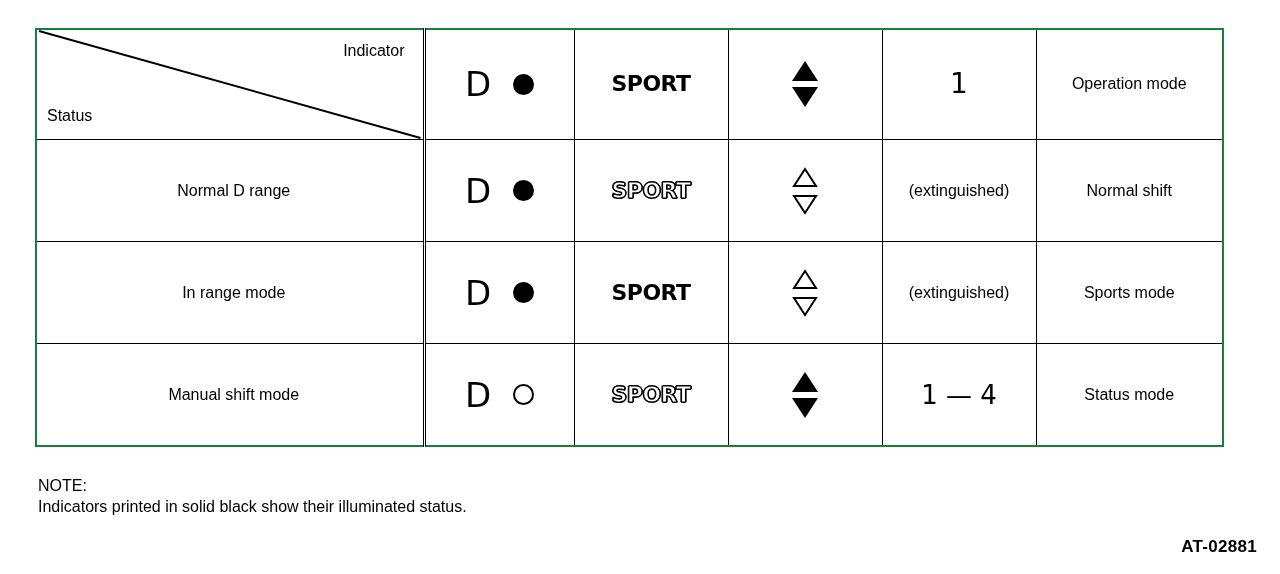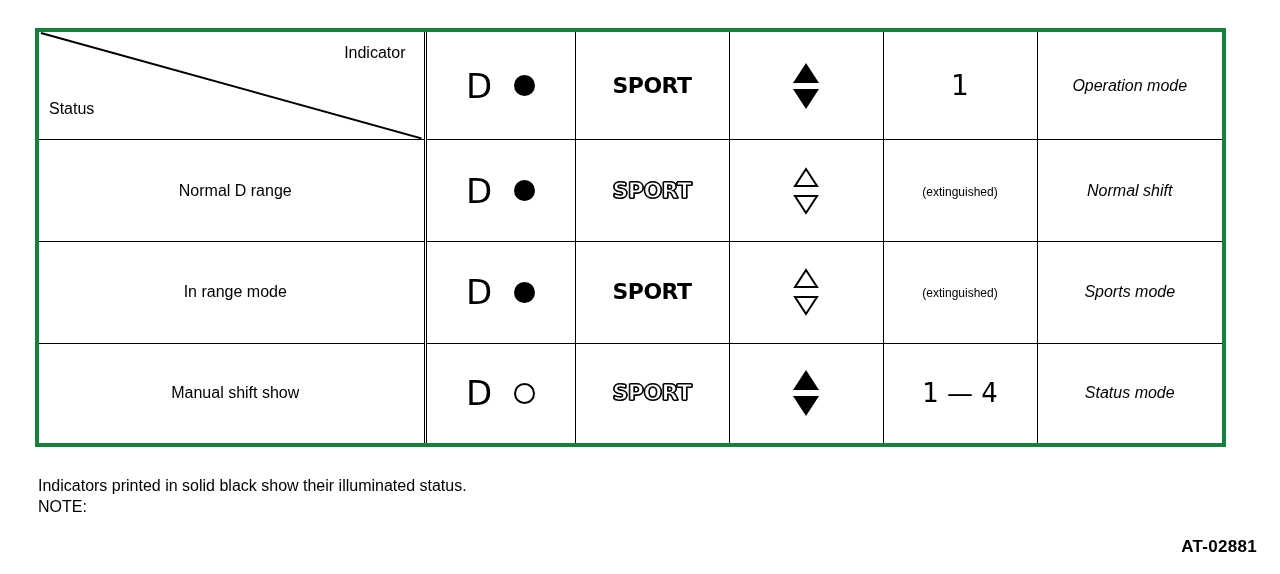--- a/index.html
+++ b/index.html
@@ -23,7 +23,7 @@
     top: 28px;
     width: 1189px;
     height: 419px;
-    border: 4px solid #15803d;
+    border: 2px solid #15803d;
     box-sizing: border-box;
     border-collapse: collapse;
     table-layout: fixed;

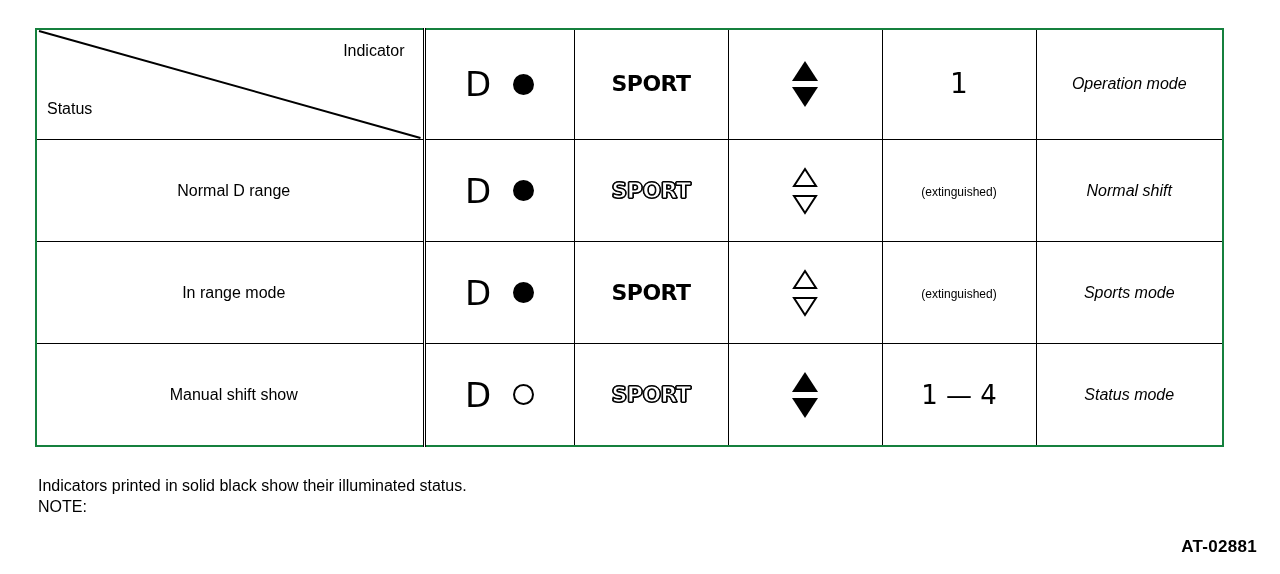--- a/index.html
+++ b/index.html
@@ -83,7 +83,7 @@
     text-align: center;
     padding-left: 8px;
   }
-  .mode-label { font-size: 16px; font-style: italic; }
+  .mode-label { font-size: 16px; }
   .ext-label  { font-size: 12px; }
 
   

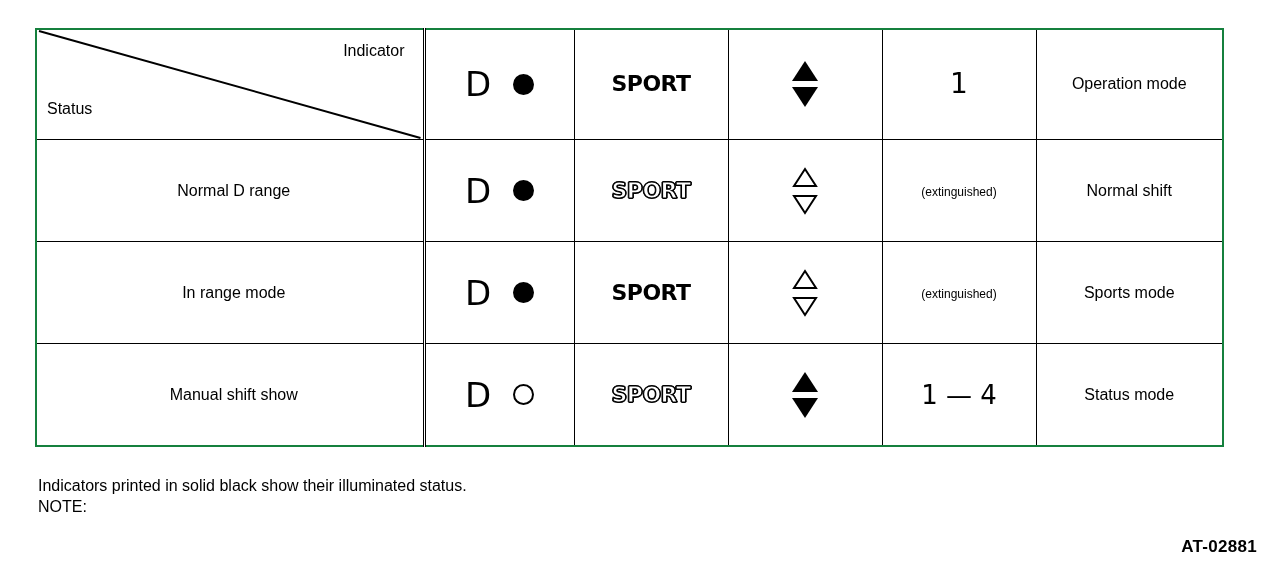--- a/index.html
+++ b/index.html
@@ -72,7 +72,7 @@
   .corner-status {
     position: absolute;
     left: 10px;
-    bottom: 22px;
+    bottom: 15px;
     font-size: 16px;
     line-height: 1;
   }

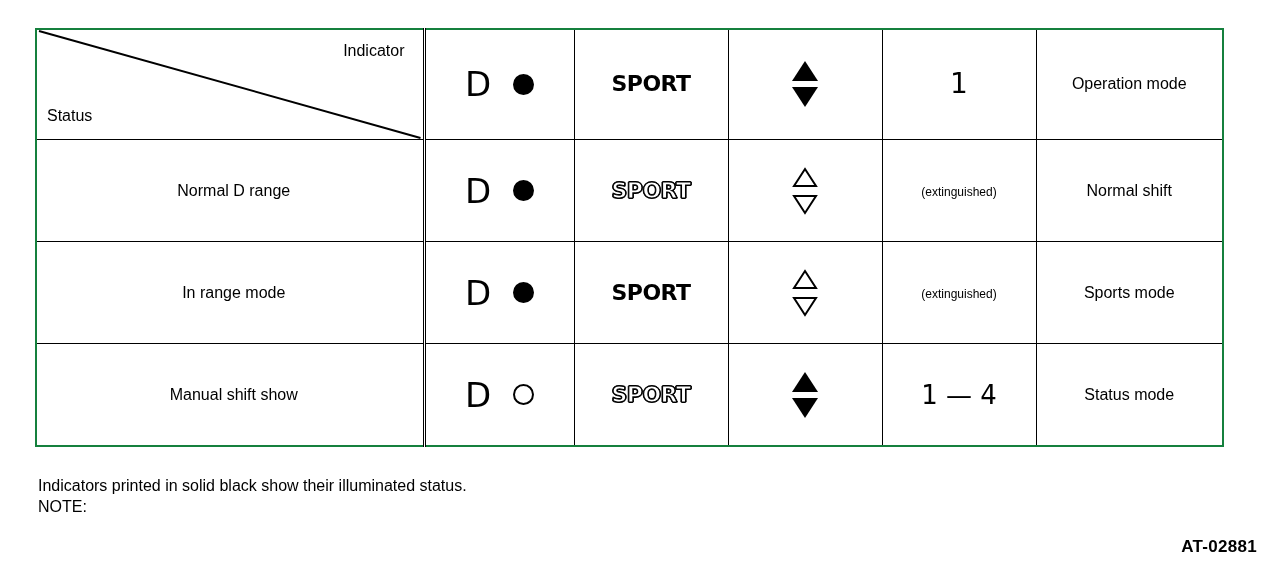--- a/index.html
+++ b/index.html
@@ -84,7 +84,7 @@
     padding-left: 8px;
   }
   .mode-label { font-size: 16px; }
-  .ext-label  { font-size: 12px; }
+  .ext-label  { font-size: 16px; }
 
   
   .d-group {

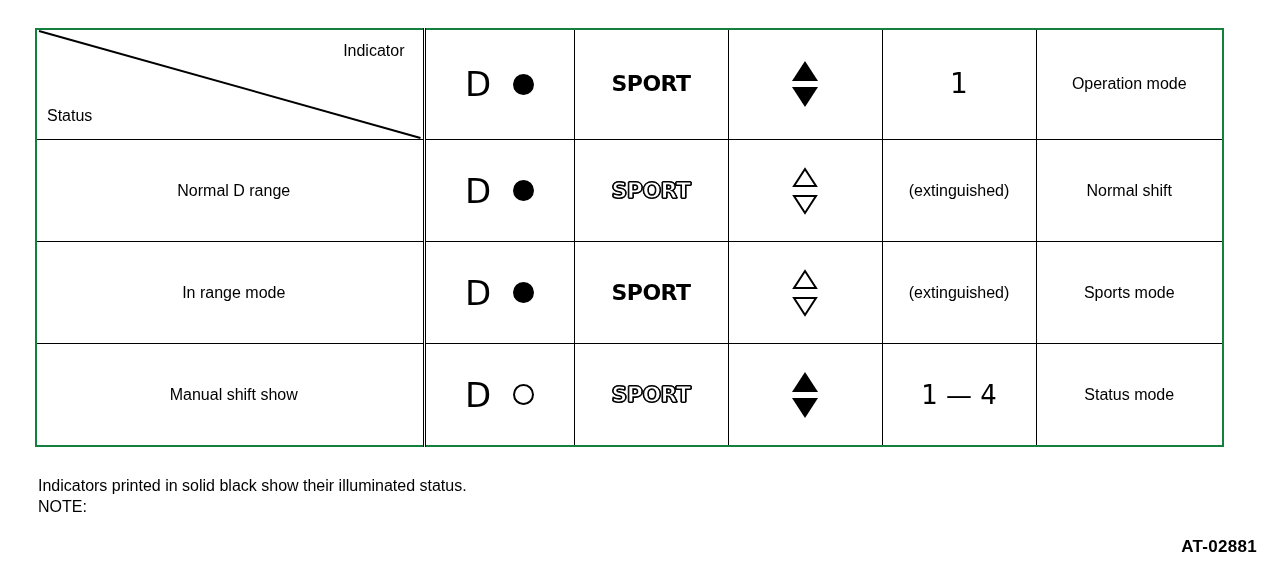--- a/index.html
+++ b/index.html
@@ -286,7 +286,7 @@
 
   <tr class="data-row">
     <td class="col-status">
-      <span class="status-label">Manual shift show</span>
+      <span class="status-label">Manual shift mode</span>
     </td>
     <td class="col-d sep-left-dbl">
       <div class="d-group">

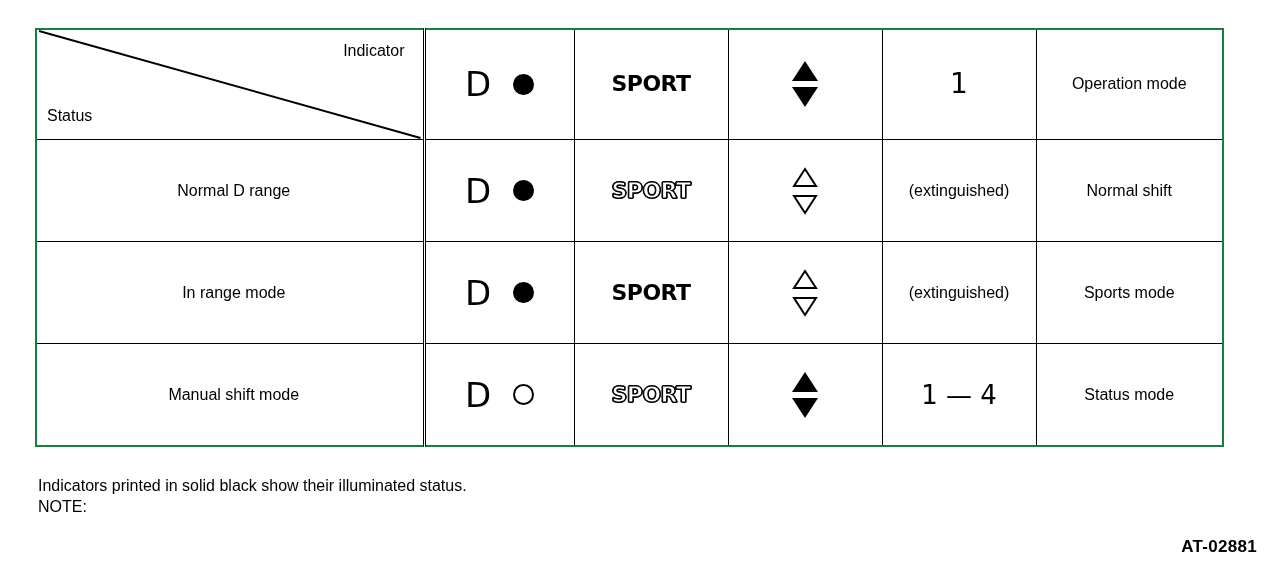--- a/index.html
+++ b/index.html
@@ -314,8 +314,8 @@
   </table>
 
 <div id="note-block">
+  <div>NOTE:</div>
   <div>Indicators printed in solid black show their illuminated status.</div>
-  <div>NOTE:</div>
 </div>
 
 <div id="figure-id">AT-02881</div>

